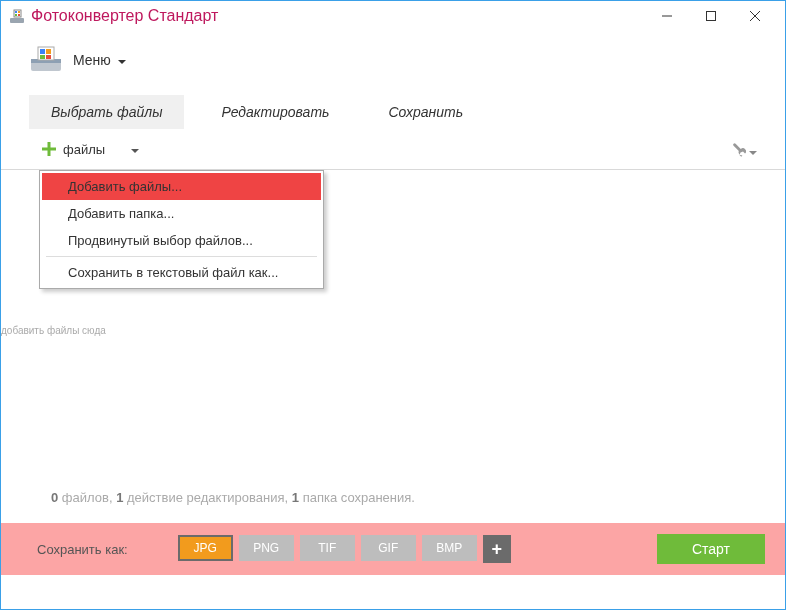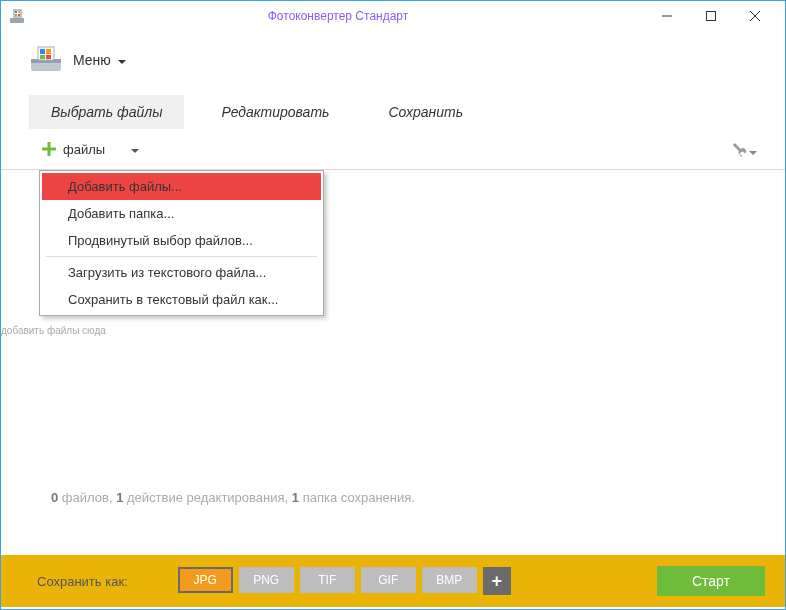--- a/index.html
+++ b/index.html
@@ -7,7 +7,7 @@
   .window { width: 786px; height: 610px; border: 1px solid #3aa0e8; position: relative; background: #fff; }
   .titlebar { height: 30px; display: flex; align-items: center; padding: 0 8px; }
   .titlebar-icon { width: 16px; height: 16px; margin-right: 6px; }
-  .titlebar-text { font-size: 12px; color: #8b5cf6; flex: 1; text-align: center; }
+  .titlebar-text { font-size: 16px; color: #be185d; flex: 1; }
   .titlebar-controls { display: flex; gap: 0; }
   .titlebar-btn { width: 44px; height: 28px; display: flex; align-items: center; justify-content: center; color: #333; }
   .menubar { padding: 14px 28px 20px 28px; display: flex; align-items: center; }

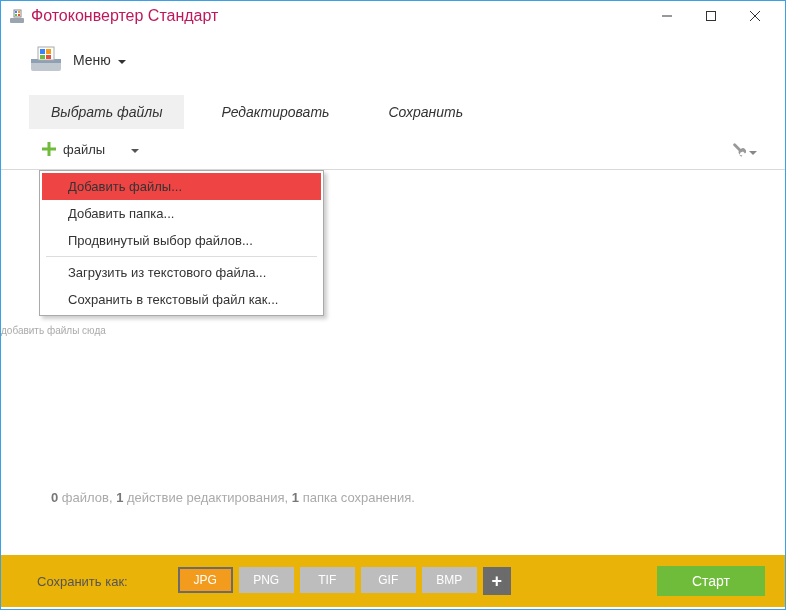--- a/index.html
+++ b/index.html
@@ -140,7 +140,6 @@
       <div class="dropdown-item">Добавить папка...</div>
       <div class="dropdown-item">Продвинутый выбор файлов...</div>
       <div class="dropdown-sep"></div>
-      <div class="dropdown-item">Загрузить из текстового файла...</div>
       <div class="dropdown-item">Сохранить в текстовый файл как...</div>
     </div>
     <div class="drop-hint">добавить файлы сюда</div>

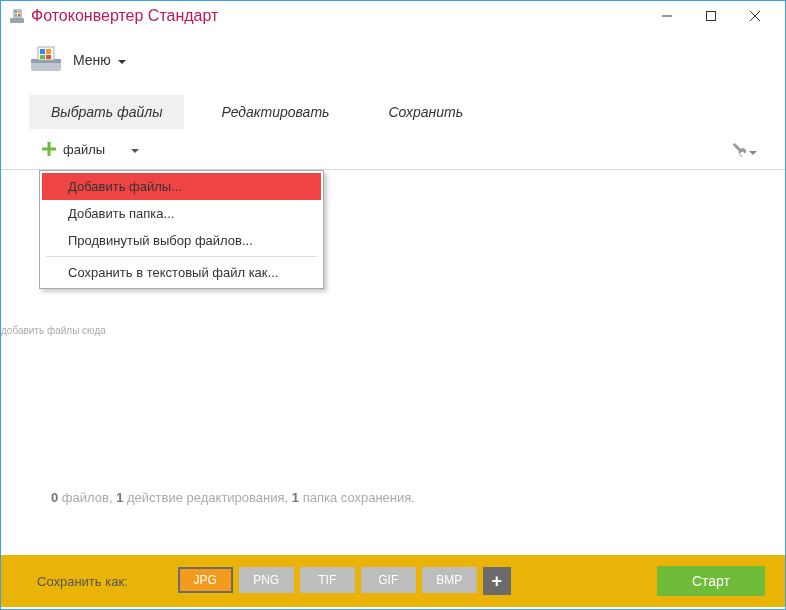--- a/index.html
+++ b/index.html
@@ -29,7 +29,7 @@
   .drop-hint { position: absolute; top: 155px; left: 0; right: 0; text-align: left; font-size: 10px; color: #aaa; }
   .status-line { padding: 0 36px 18px 50px; font-size: 13px; color: #aaa; }
   .status-line b { color: #777; font-weight: 600; }
-  .footer { background: #eab308; height: 52px; display: flex; align-items: center; padding: 0 20px 0 36px; gap: 14px; margin-top: 32px; }
+  .footer { background: #fca5a5; height: 52px; display: flex; align-items: center; padding: 0 20px 0 36px; gap: 14px; }
   .save-as-label { font-size: 13px; color: #555; margin-right: 36px; }
   .fmt-group { display: flex; gap: 6px; }
   .fmt-btn { width: 55px; height: 26px; display: flex; align-items: center; justify-content: center; font-size: 12px; font-weight: 400; color: #fff; cursor: pointer; }

